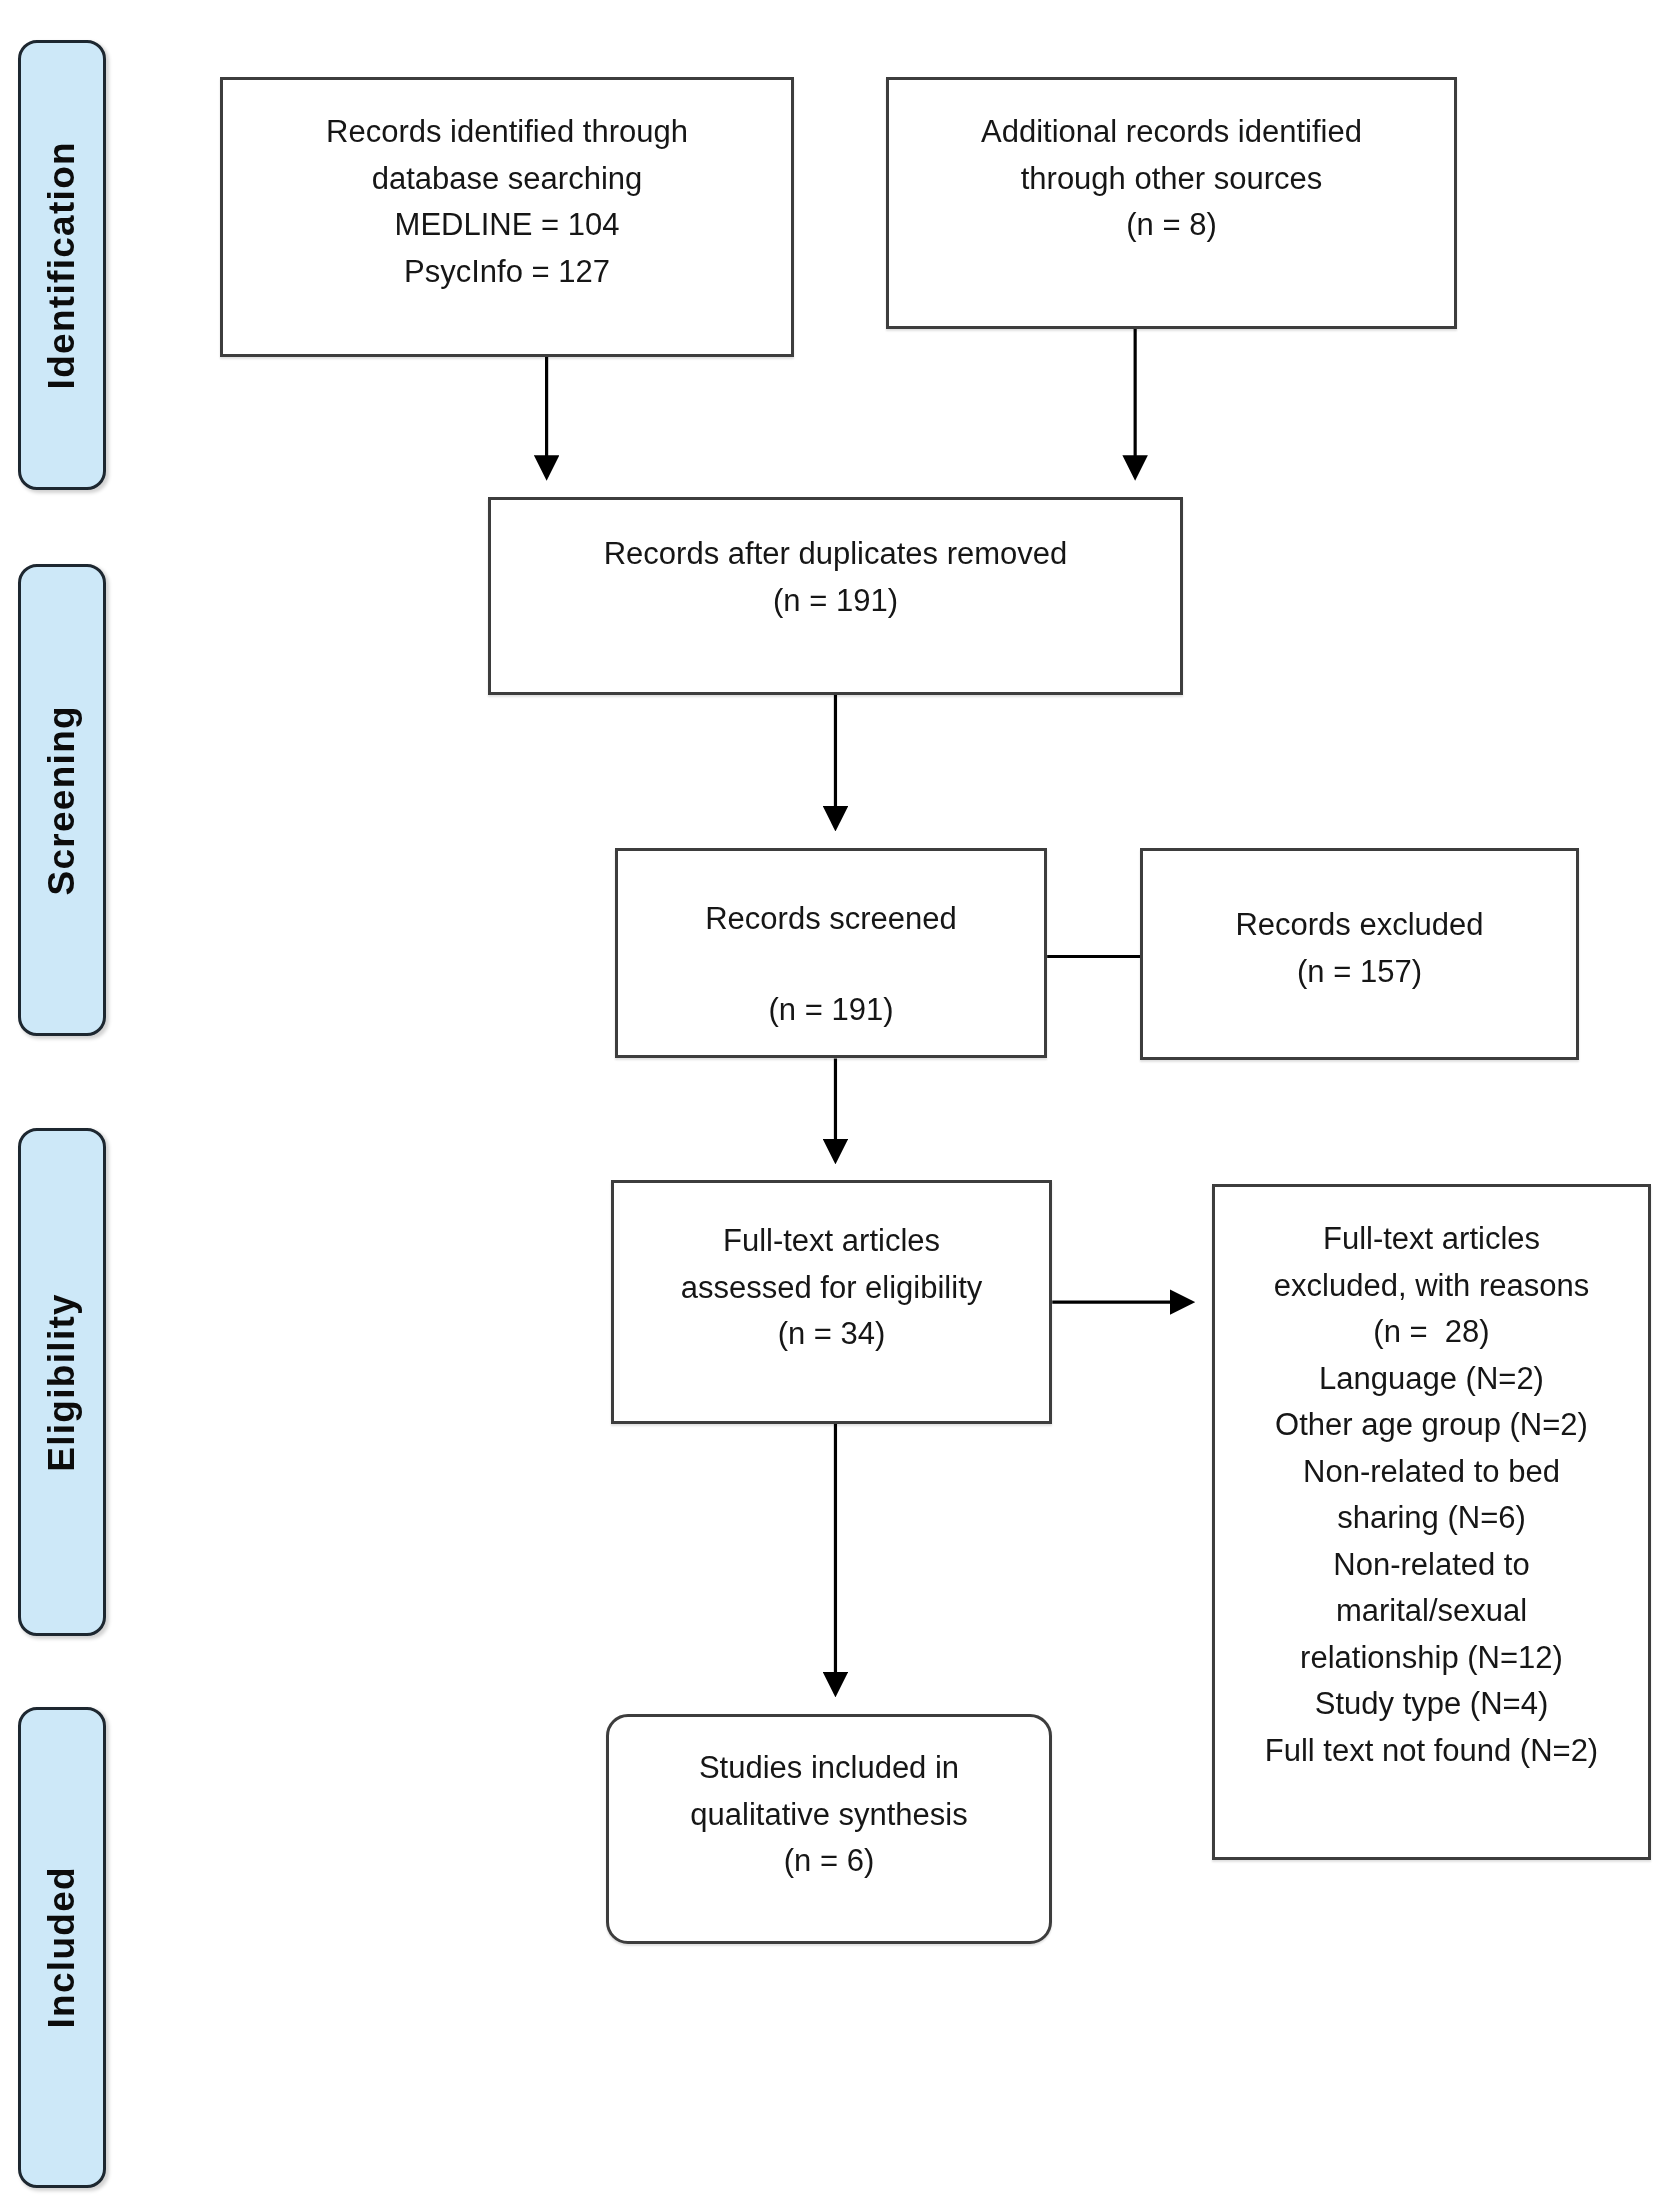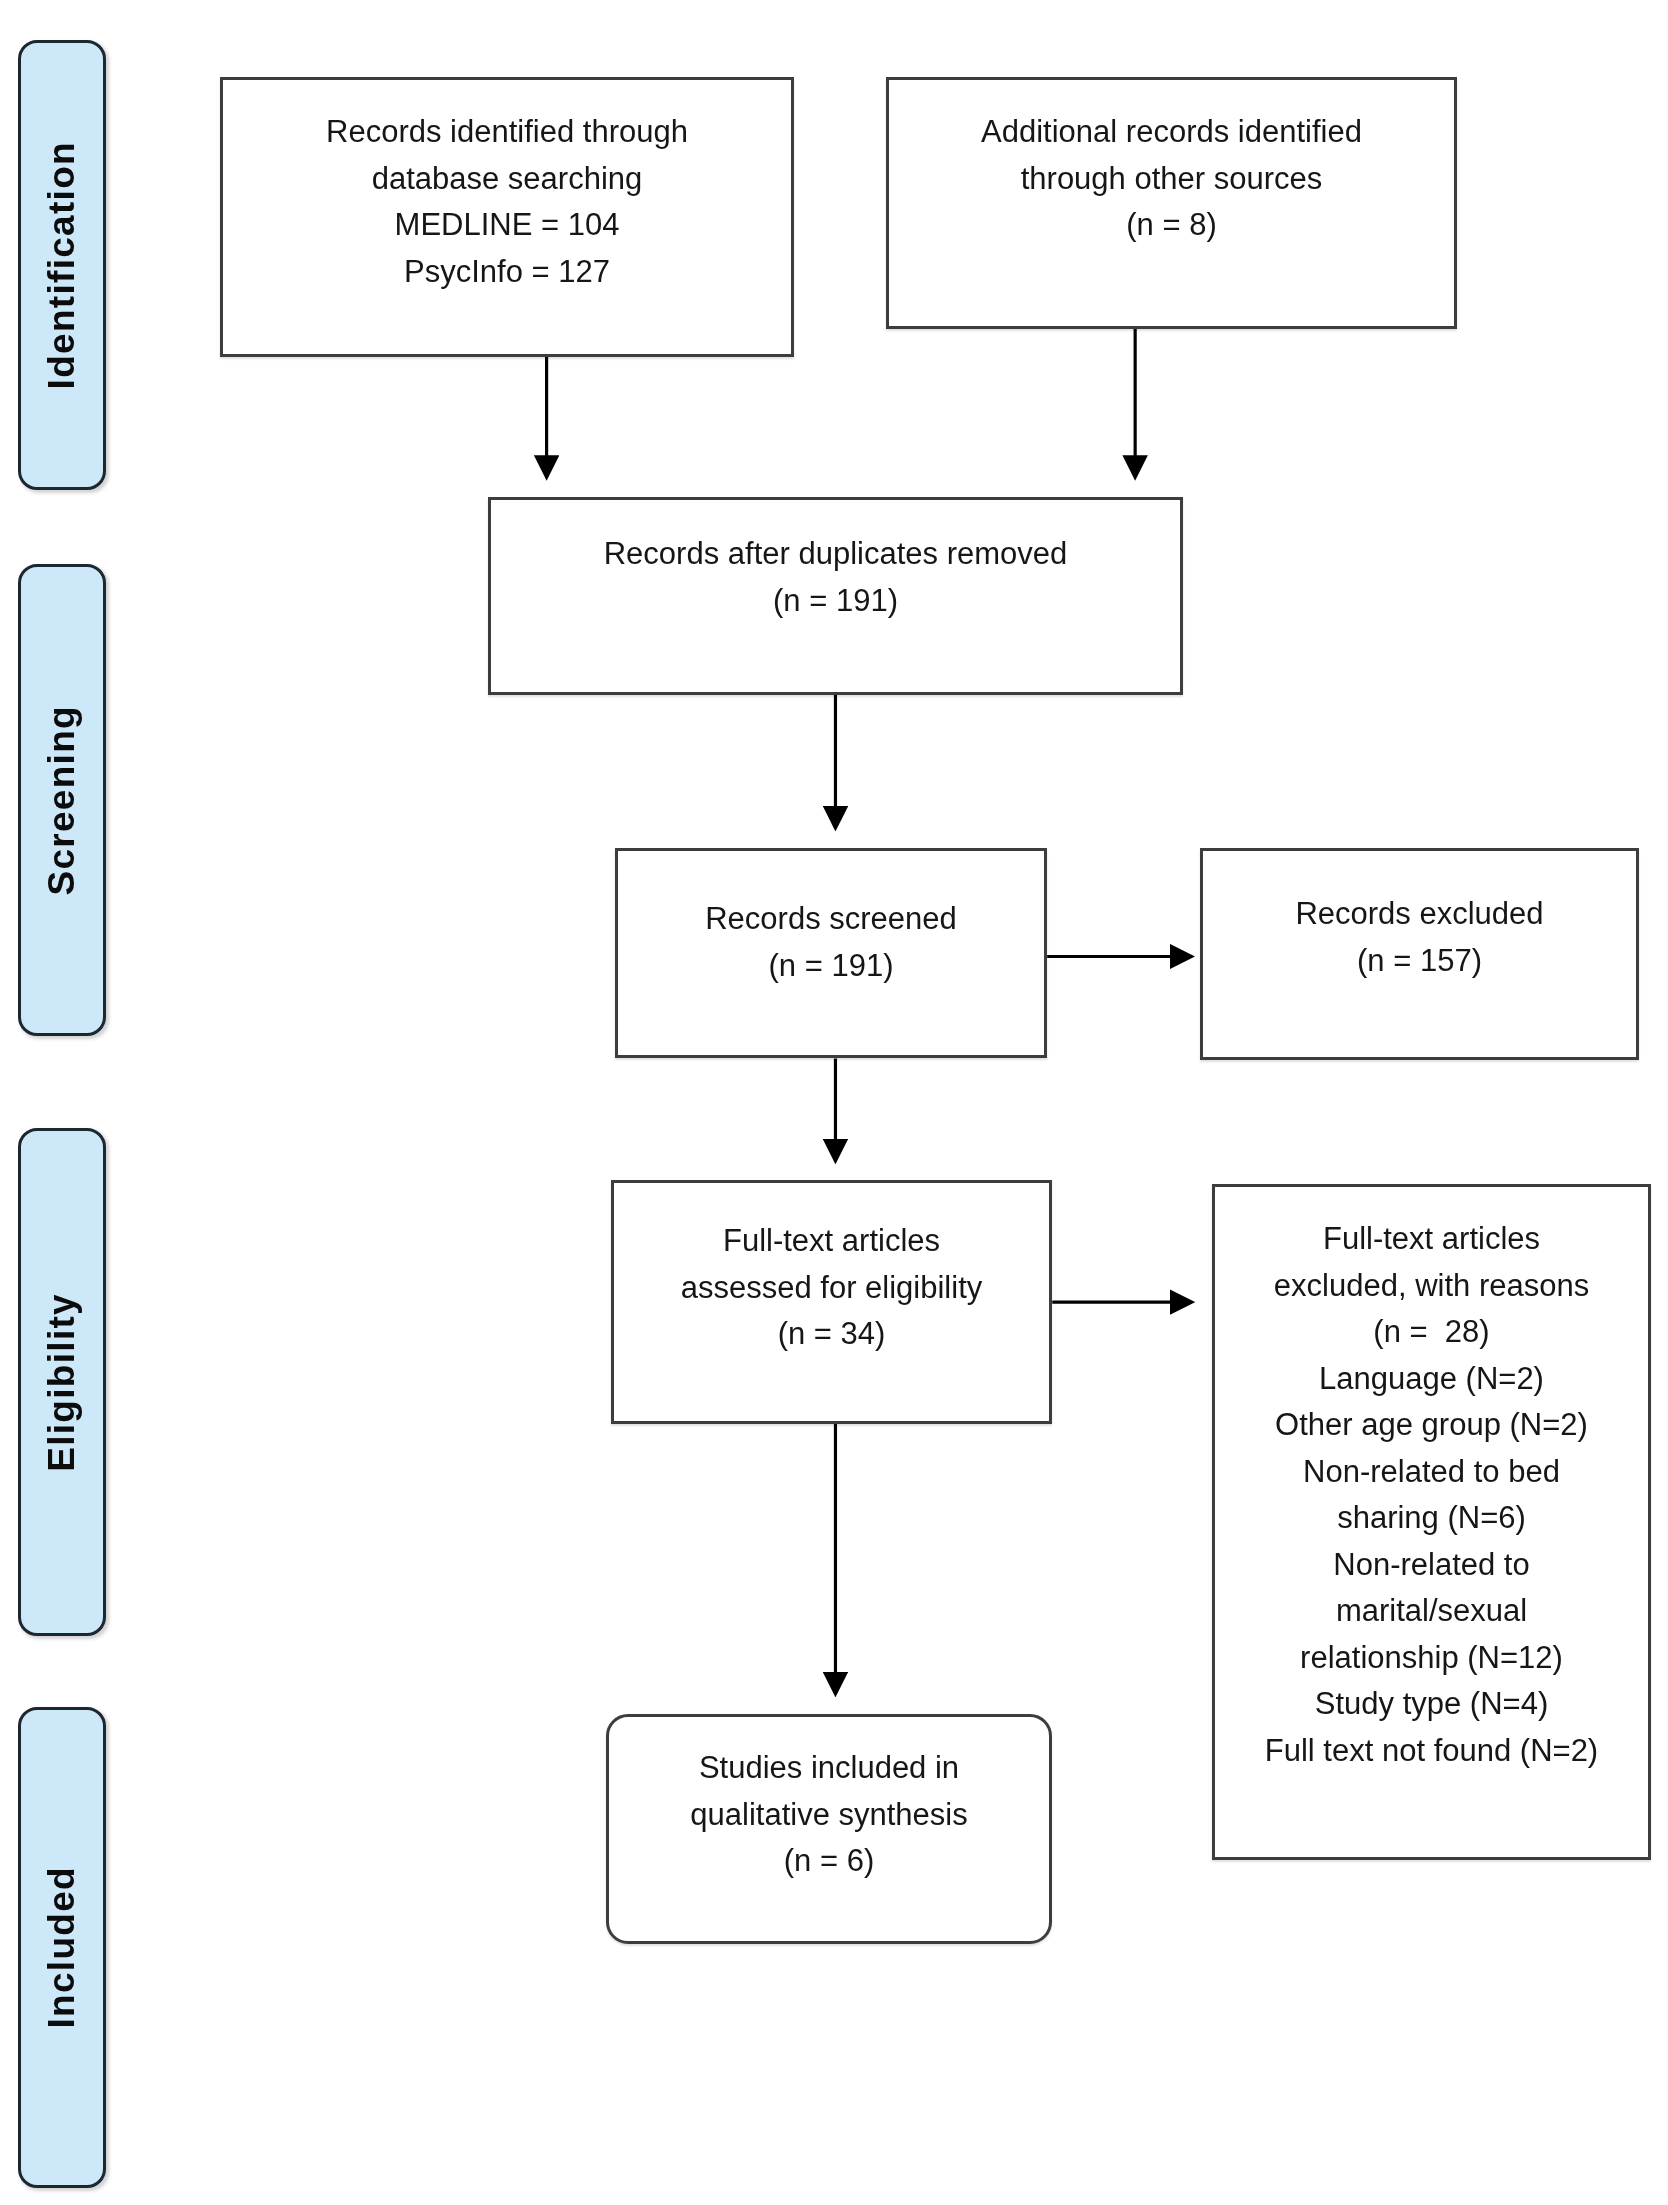--- a/index.html
+++ b/index.html
@@ -61,7 +61,7 @@
   #box-identified         { left: 220px;  top: 77px;  width: 574px;  height: 280px;  padding-top: 29px; }
   #box-additional         { left: 886px; top: 77px;  width: 571px;  height: 252px;  padding-top: 29px; text-align: center; }
   #box-duplicates-removed { left: 488px;  top: 497px;  width: 695px; height: 198px;  padding-top: 31px; }
-  #box-screened           { left: 615px;  top: 848px; width: 432px;  height: 210px;  padding-top: 45px; }
+  #box-screened           { left: 615px;  top: 848px; width: 432px;  height: 210px;  padding-top: 45px; gap: 44px; }
   #box-excluded           { left: 1200px; top: 848px; width: 439px;  height: 212px;  padding-top: 40px; }
   #box-fulltext-assessed  { left: 611px;  top: 1180px; width: 441px;  height: 244px;  padding-top: 35px; }
   #box-fulltext-excluded  { left: 1212px; top: 1184px; width: 439px;  height: 676px; padding-top: 29px; }

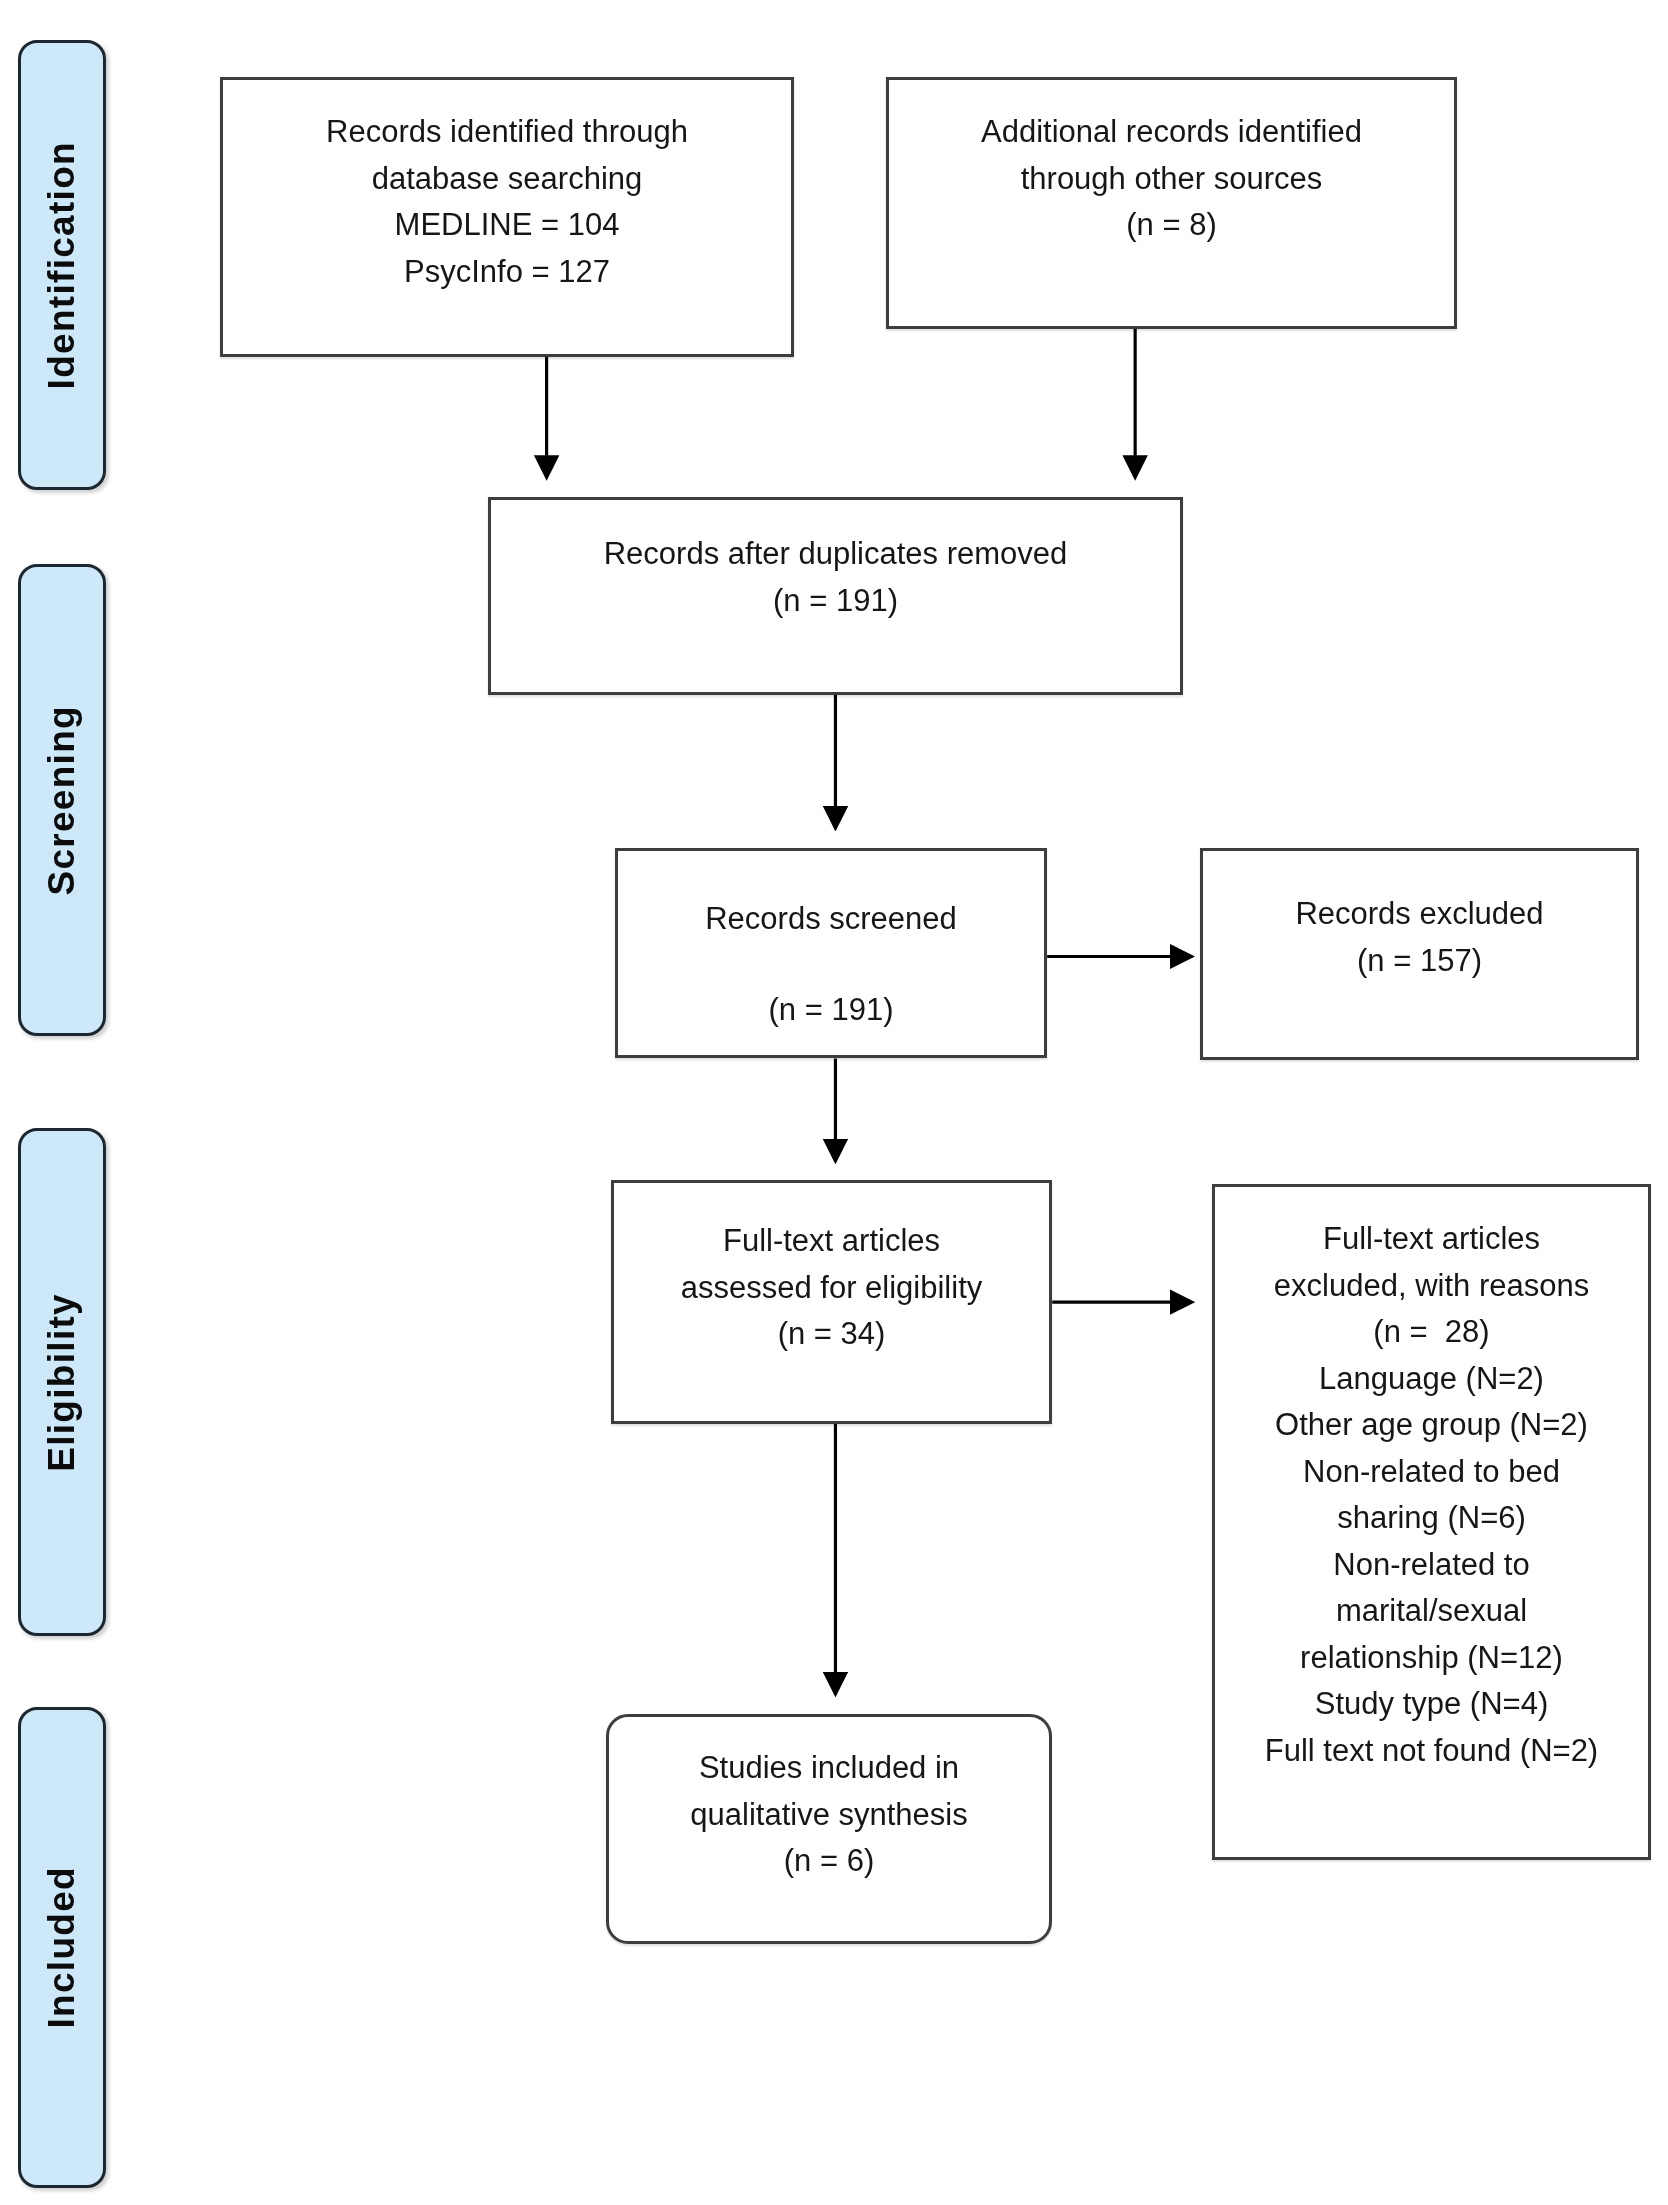--- a/index.html
+++ b/index.html
@@ -62,7 +62,7 @@
   #box-additional         { left: 886px; top: 77px;  width: 571px;  height: 252px;  padding-top: 29px; text-align: center; }
   #box-duplicates-removed { left: 488px;  top: 497px;  width: 695px; height: 198px;  padding-top: 31px; }
   #box-screened           { left: 615px;  top: 848px; width: 432px;  height: 210px;  padding-top: 45px; gap: 44px; }
-  #box-excluded           { left: 1200px; top: 848px; width: 439px;  height: 212px;  padding-top: 40px; }
+  #box-excluded           { left: 1140px; top: 848px; width: 439px;  height: 212px;  padding-top: 51px; }
   #box-fulltext-assessed  { left: 611px;  top: 1180px; width: 441px;  height: 244px;  padding-top: 35px; }
   #box-fulltext-excluded  { left: 1212px; top: 1184px; width: 439px;  height: 676px; padding-top: 29px; }
   #box-included-studies   { left: 606px;  top: 1714px; width: 446px;  height: 230px;  padding-top: 28px; border-radius: 22px; }

